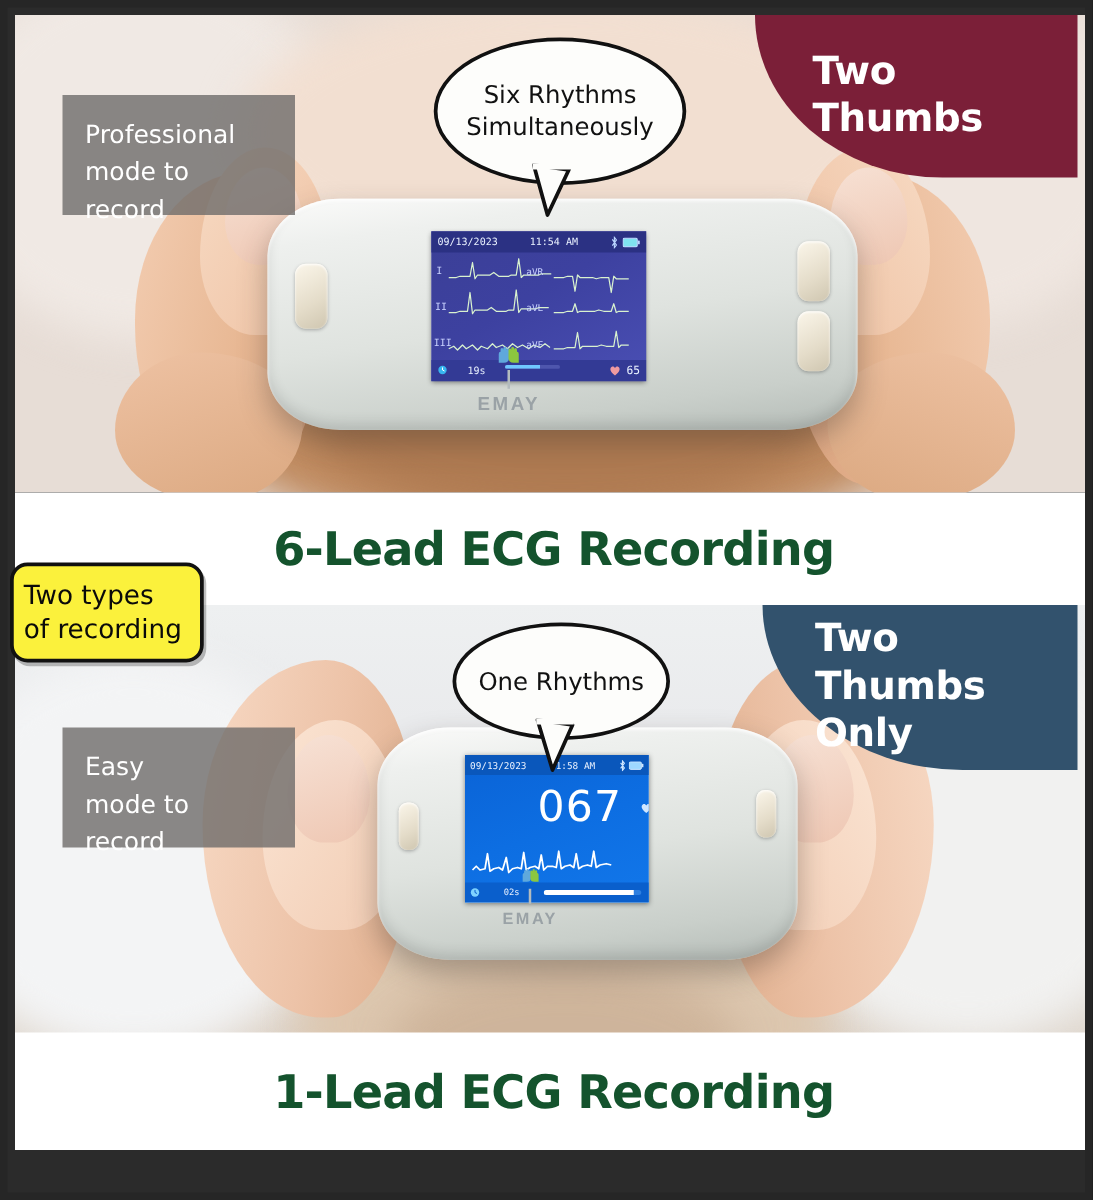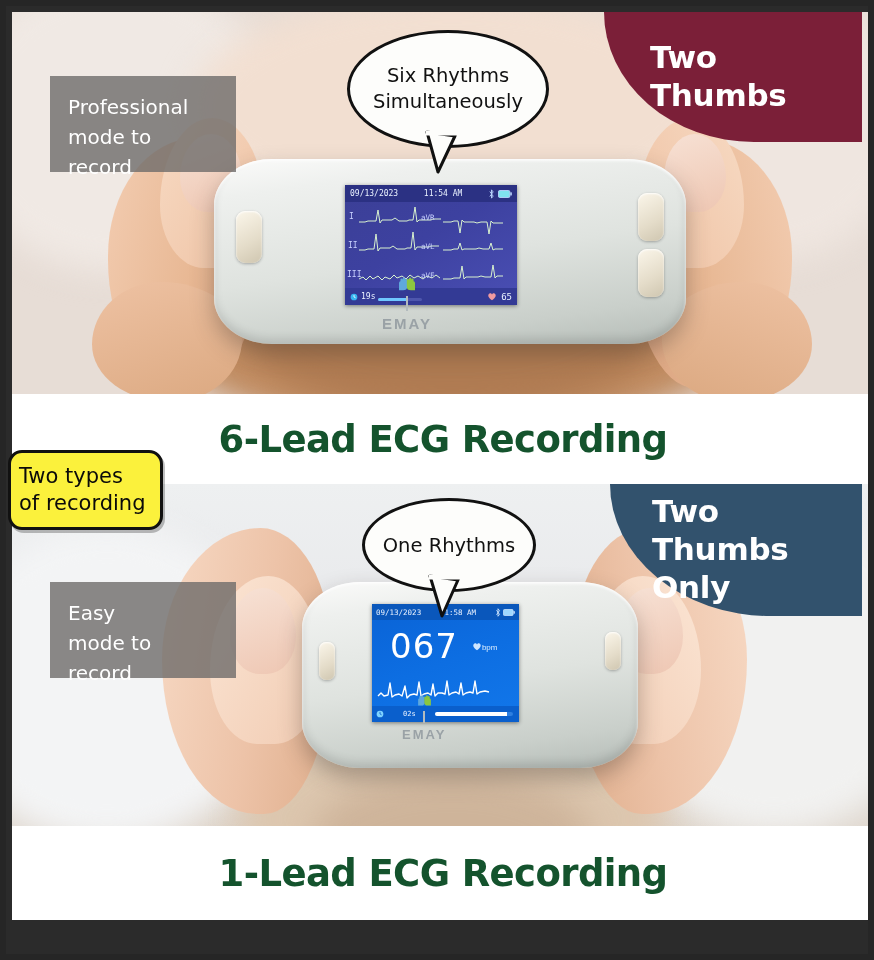--- a/index.html
+++ b/index.html
@@ -175,7 +175,7 @@
         <div class="lead-lbl" style="left:76px;top:86px;font-size:7.5px;">aVF</div>
 
         <div class="statusbar sb-bot" style="height:17px;background:#333a95;padding:0 5px;font-size:8px;justify-content:space-between;">
-          <span style="display:flex;align-items:flex-end;gap:3px;">
+          <span style="display:flex;align-items:flex-start;gap:16px;">
             <svg width="8" height="8" viewBox="0 0 10 10">
               <circle cx="5" cy="5" r="4.2" fill="#37b6f0"></circle>
                 <path d="M5 2.4 V5 l2 1" stroke="#fff" stroke-width="1" fill="none"></path>

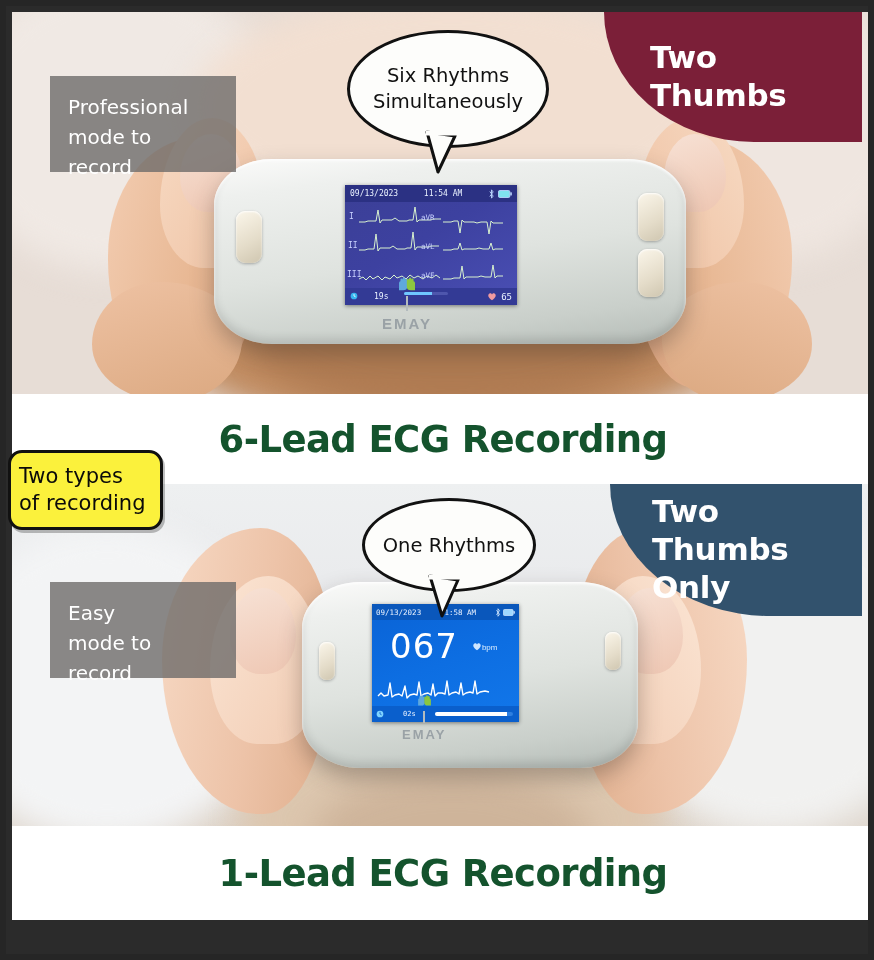--- a/index.html
+++ b/index.html
@@ -276,7 +276,7 @@
           </span>
         </div>
 
-        <div style="position:absolute;left:0;top:16px;width:147px;height:52px;display:flex;align-items:center;">
+        <div style="position:absolute;left:0;top:16px;width:147px;height:52px;display:flex;align-items:center;padding-left:40px;">
           <span style="margin-left:18px;color:#ffffff;font-family:'DejaVu Sans',sans-serif;font-size:34px;letter-spacing:1px;line-height:1;">067</span>
           <span style="margin-left:14px;display:flex;flex-direction:row;align-items:center;">
             <svg width="10" height="9" viewBox="0 0 12 11">

